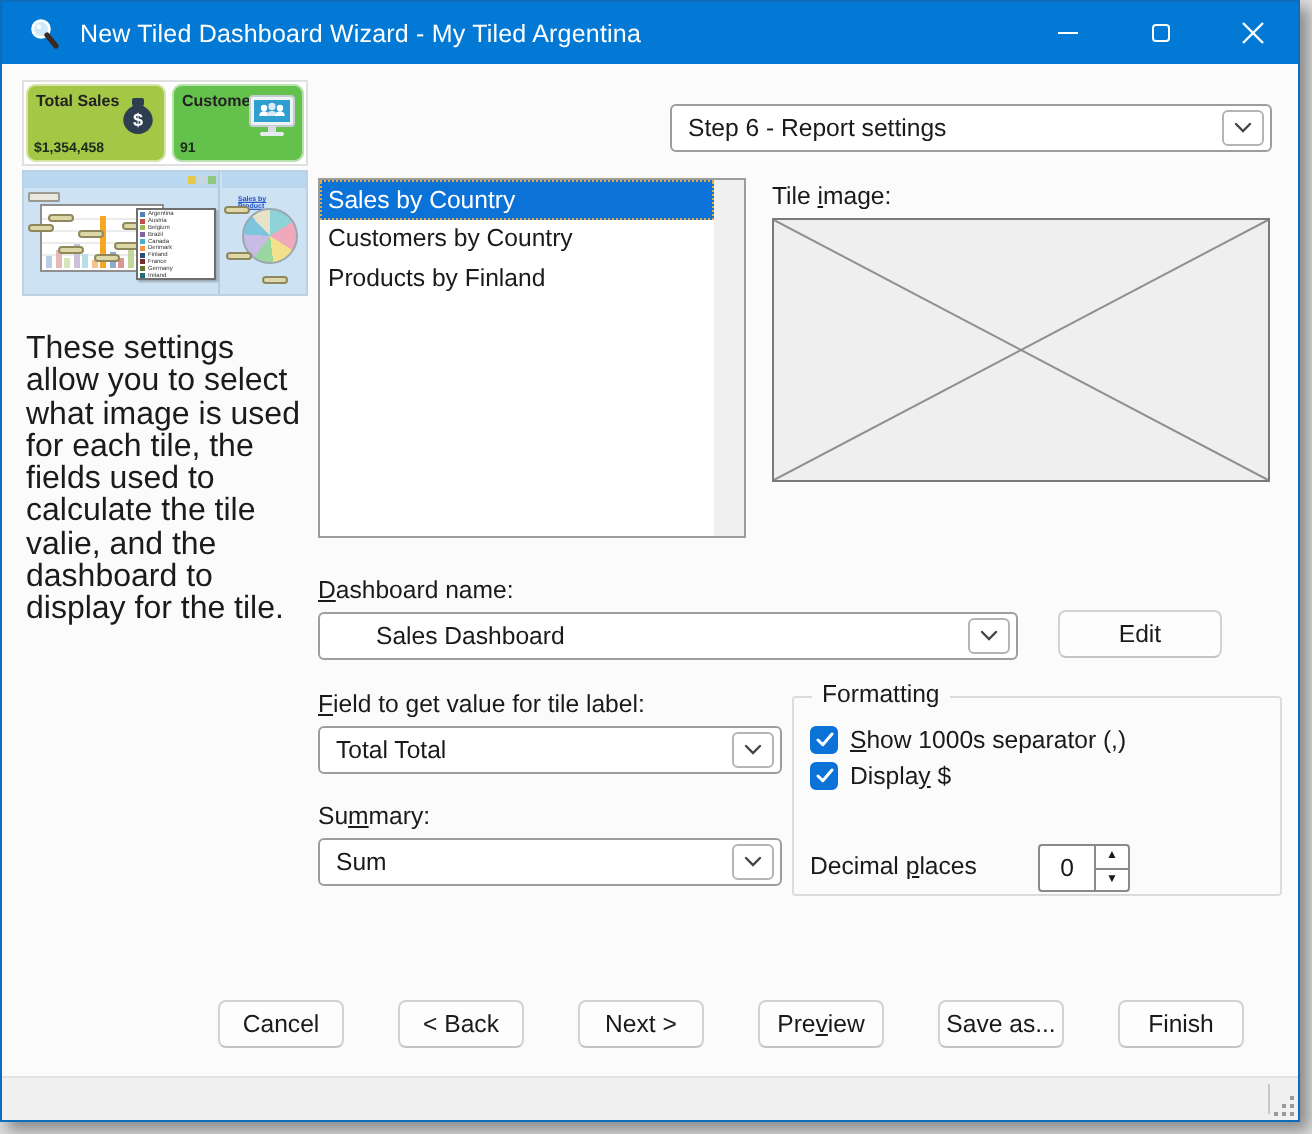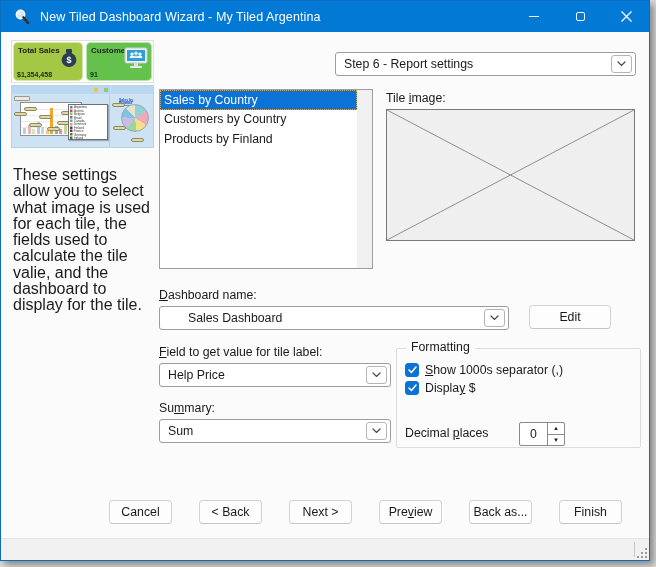--- a/index.html
+++ b/index.html
@@ -359,7 +359,7 @@
 
     <span class="field-label" style="left:158px; top:344px;"><u>F</u>ield to get value for tile label:</span>
     <div class="combo" style="left:158px; top:362px; width:232px;">
-      <span>Help Price</span>
+      <span>Total Total</span>
       <span class="combo-chevron">
         <svg width="9" height="6" viewBox="0 0 9 6">
             <polyline points="1,1 4.5,4.5 8,1" fill="none" stroke="#454545" stroke-width="1.2" stroke-linecap="round"></polyline>

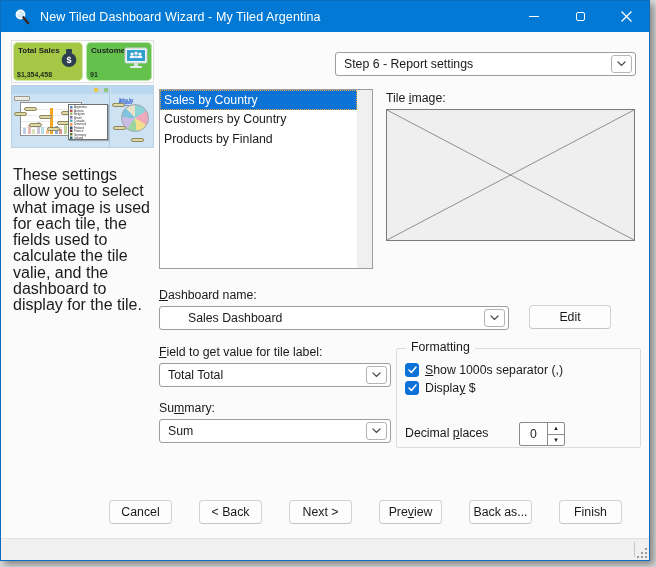--- a/index.html
+++ b/index.html
@@ -419,7 +419,7 @@
         <span>Pre<u>v</u>iew</span>
       </div>
     <div class="btn" style="left:468px; top:499px; width:63px;">
-        <span>Back as...</span>
+        <span>Save as...</span>
       </div>
     <div class="btn" style="left:558px; top:499px; width:63px;">
         <span>Finish</span>

